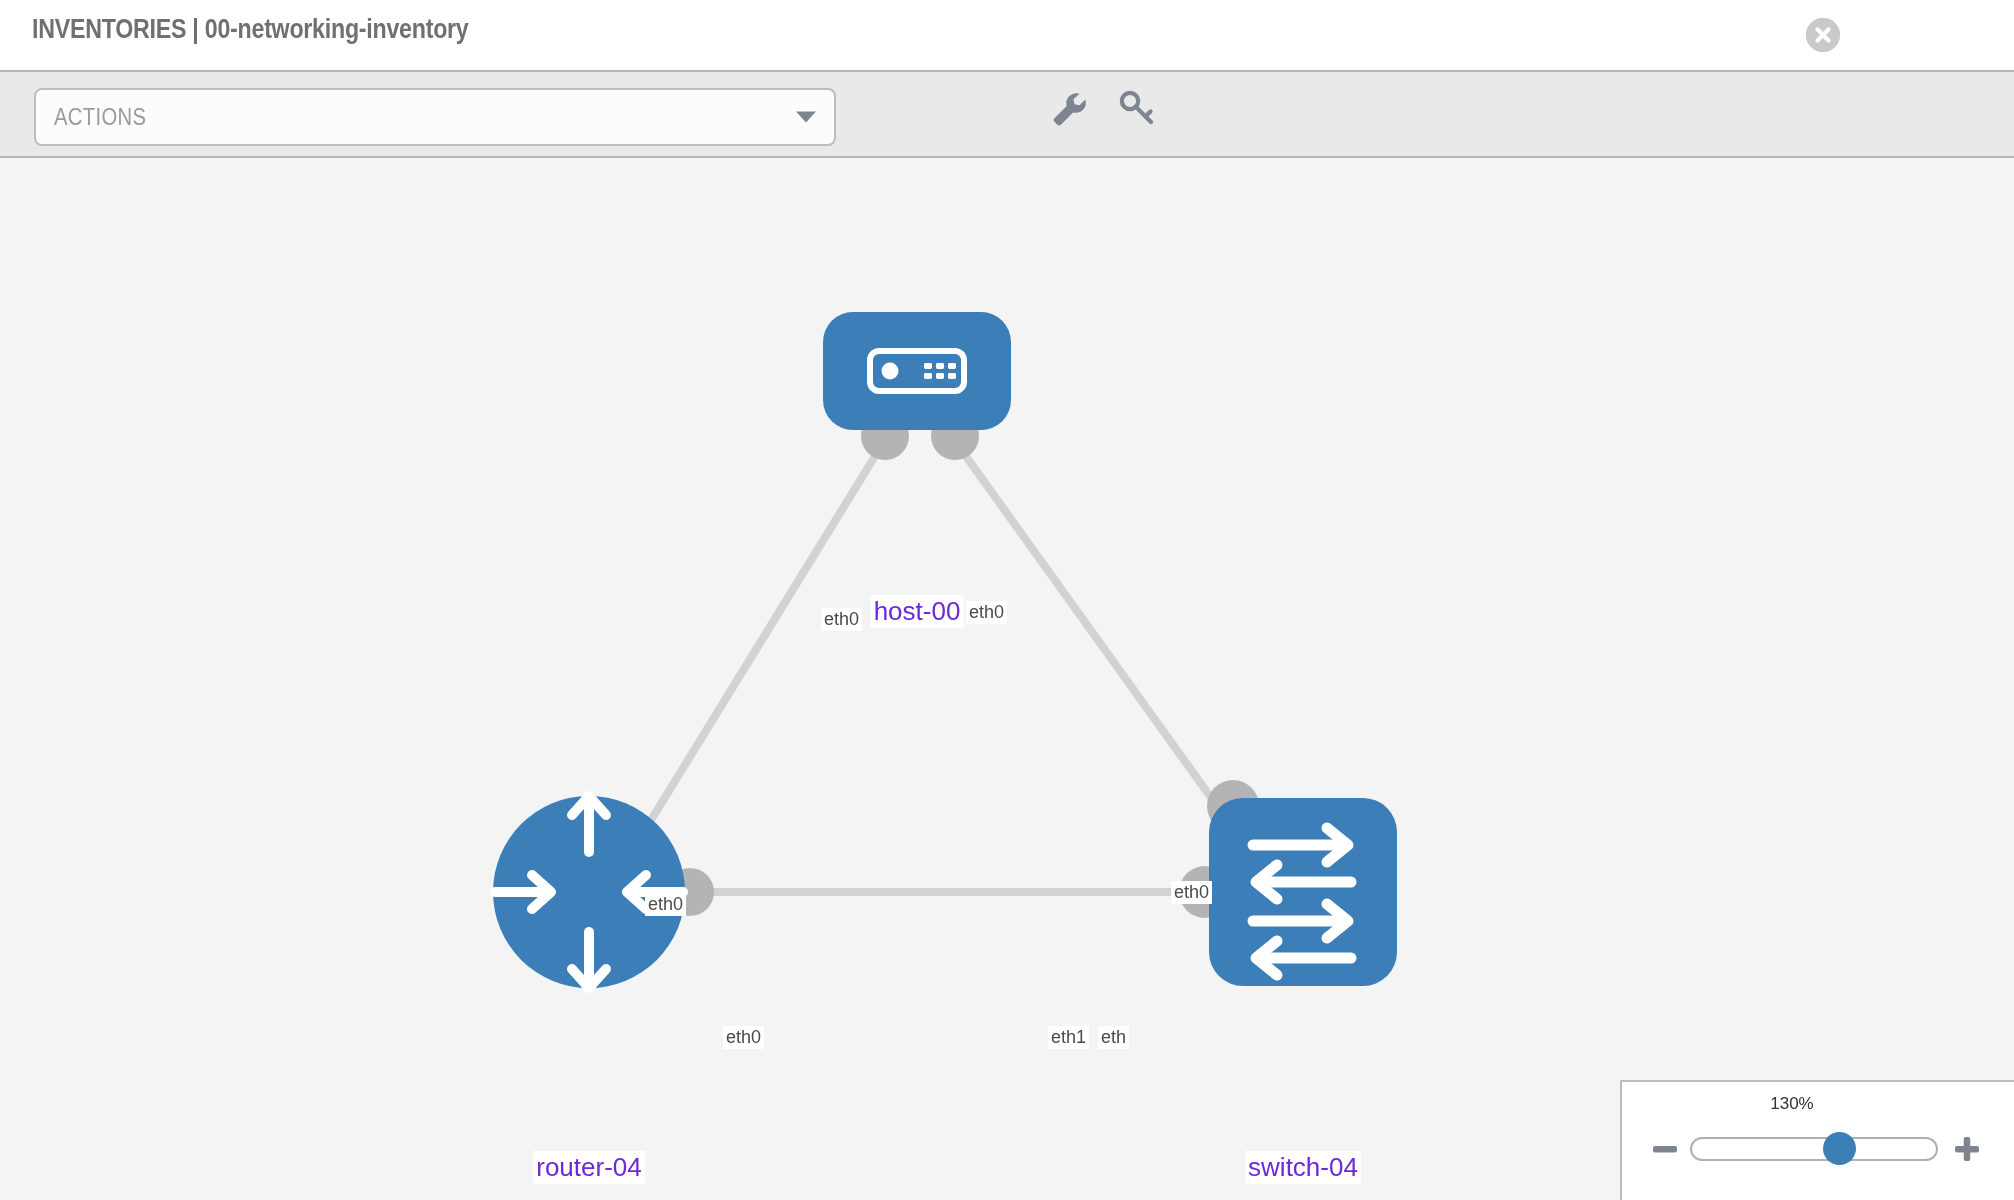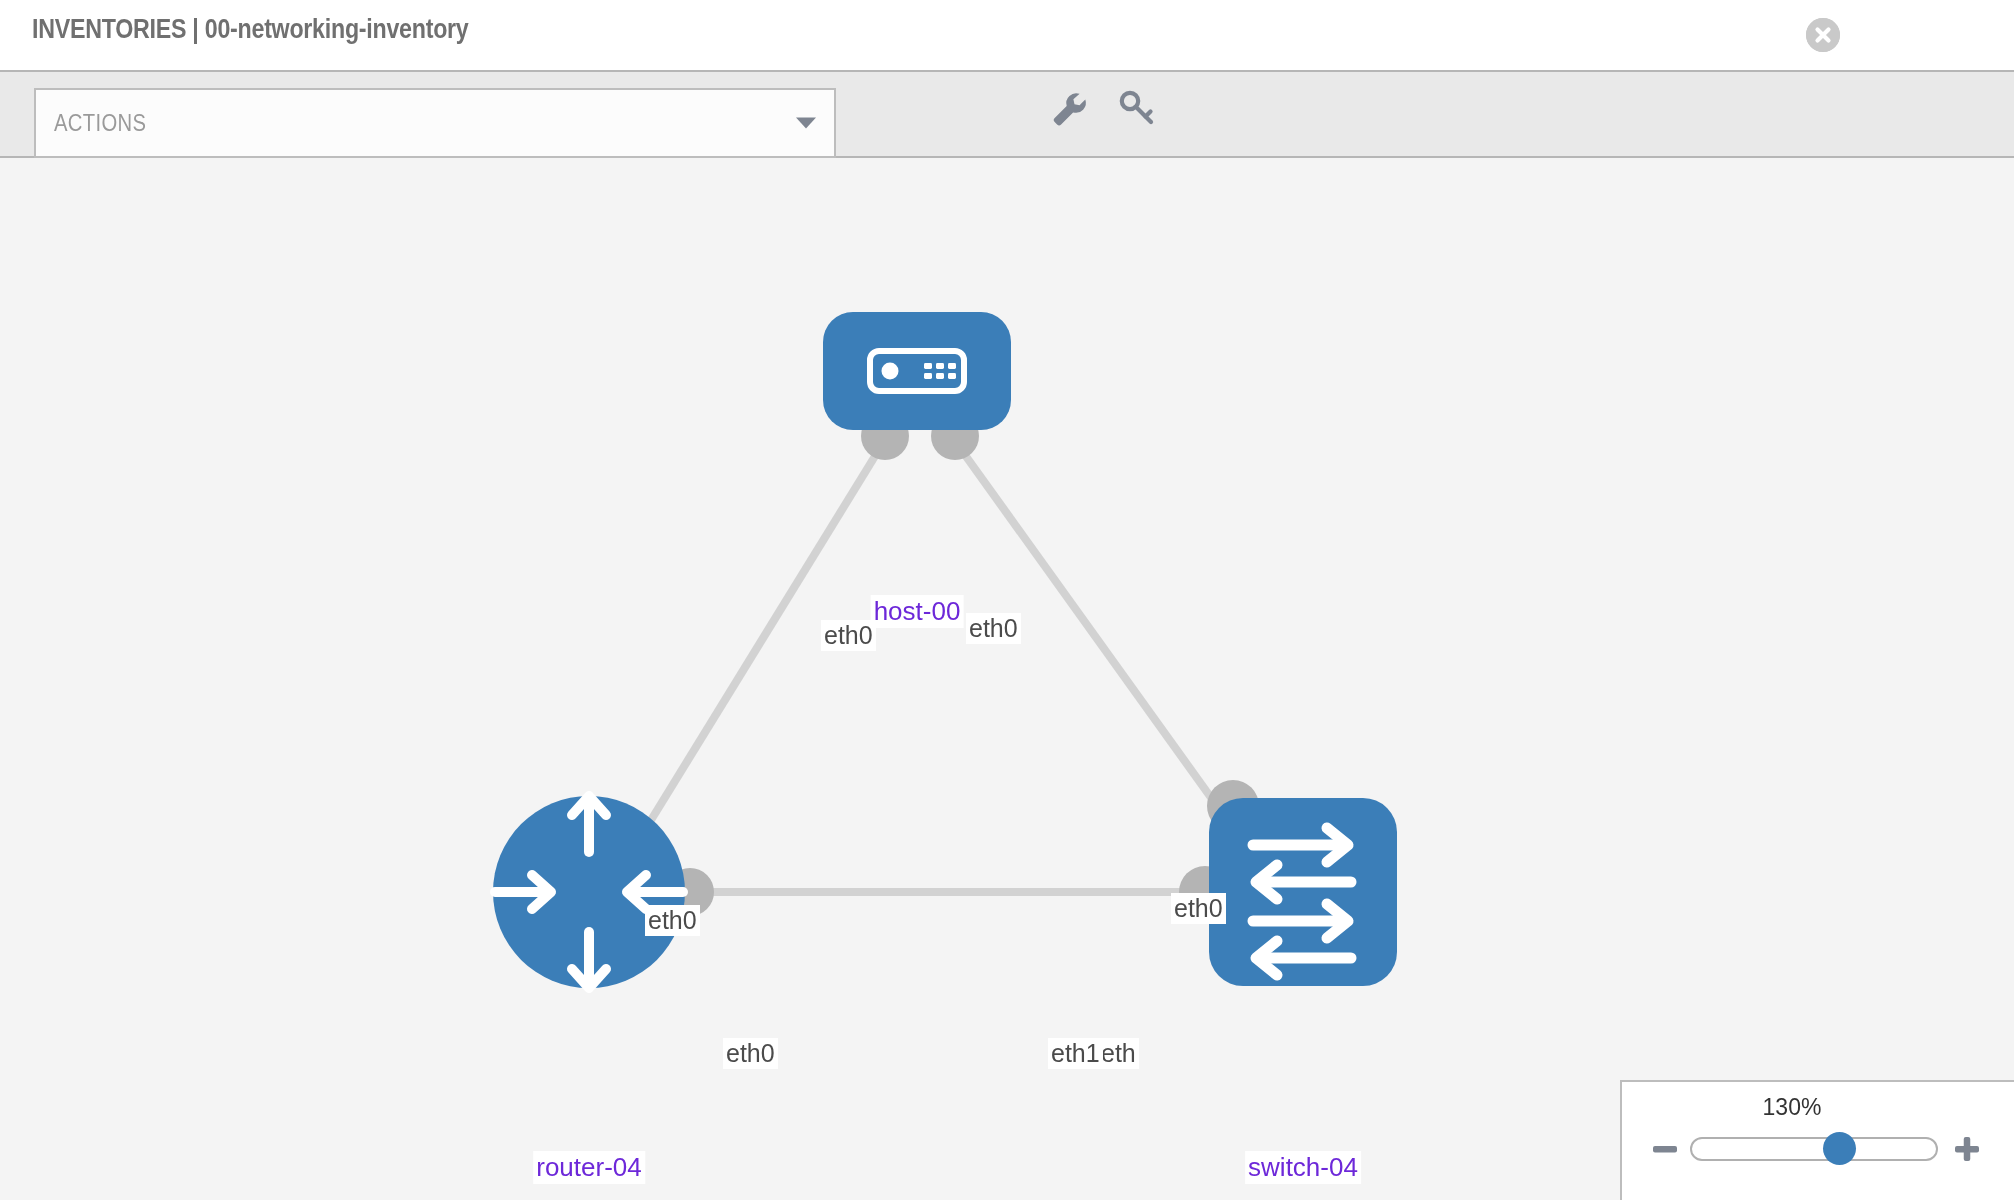--- a/index.html
+++ b/index.html
@@ -58,8 +58,8 @@
     position: absolute;
     background: #fcfcfc;
     border: 2px solid #bdbdbd;
-    border-radius: 0;
-    height: 70px;
+    border-radius: 8px;
+    height: 58px;
   }
   .actions-select { left: 34px; top: 16px; width: 802px; }
   .search-select  { left: 1180px; top: 16px; width: 788px; }

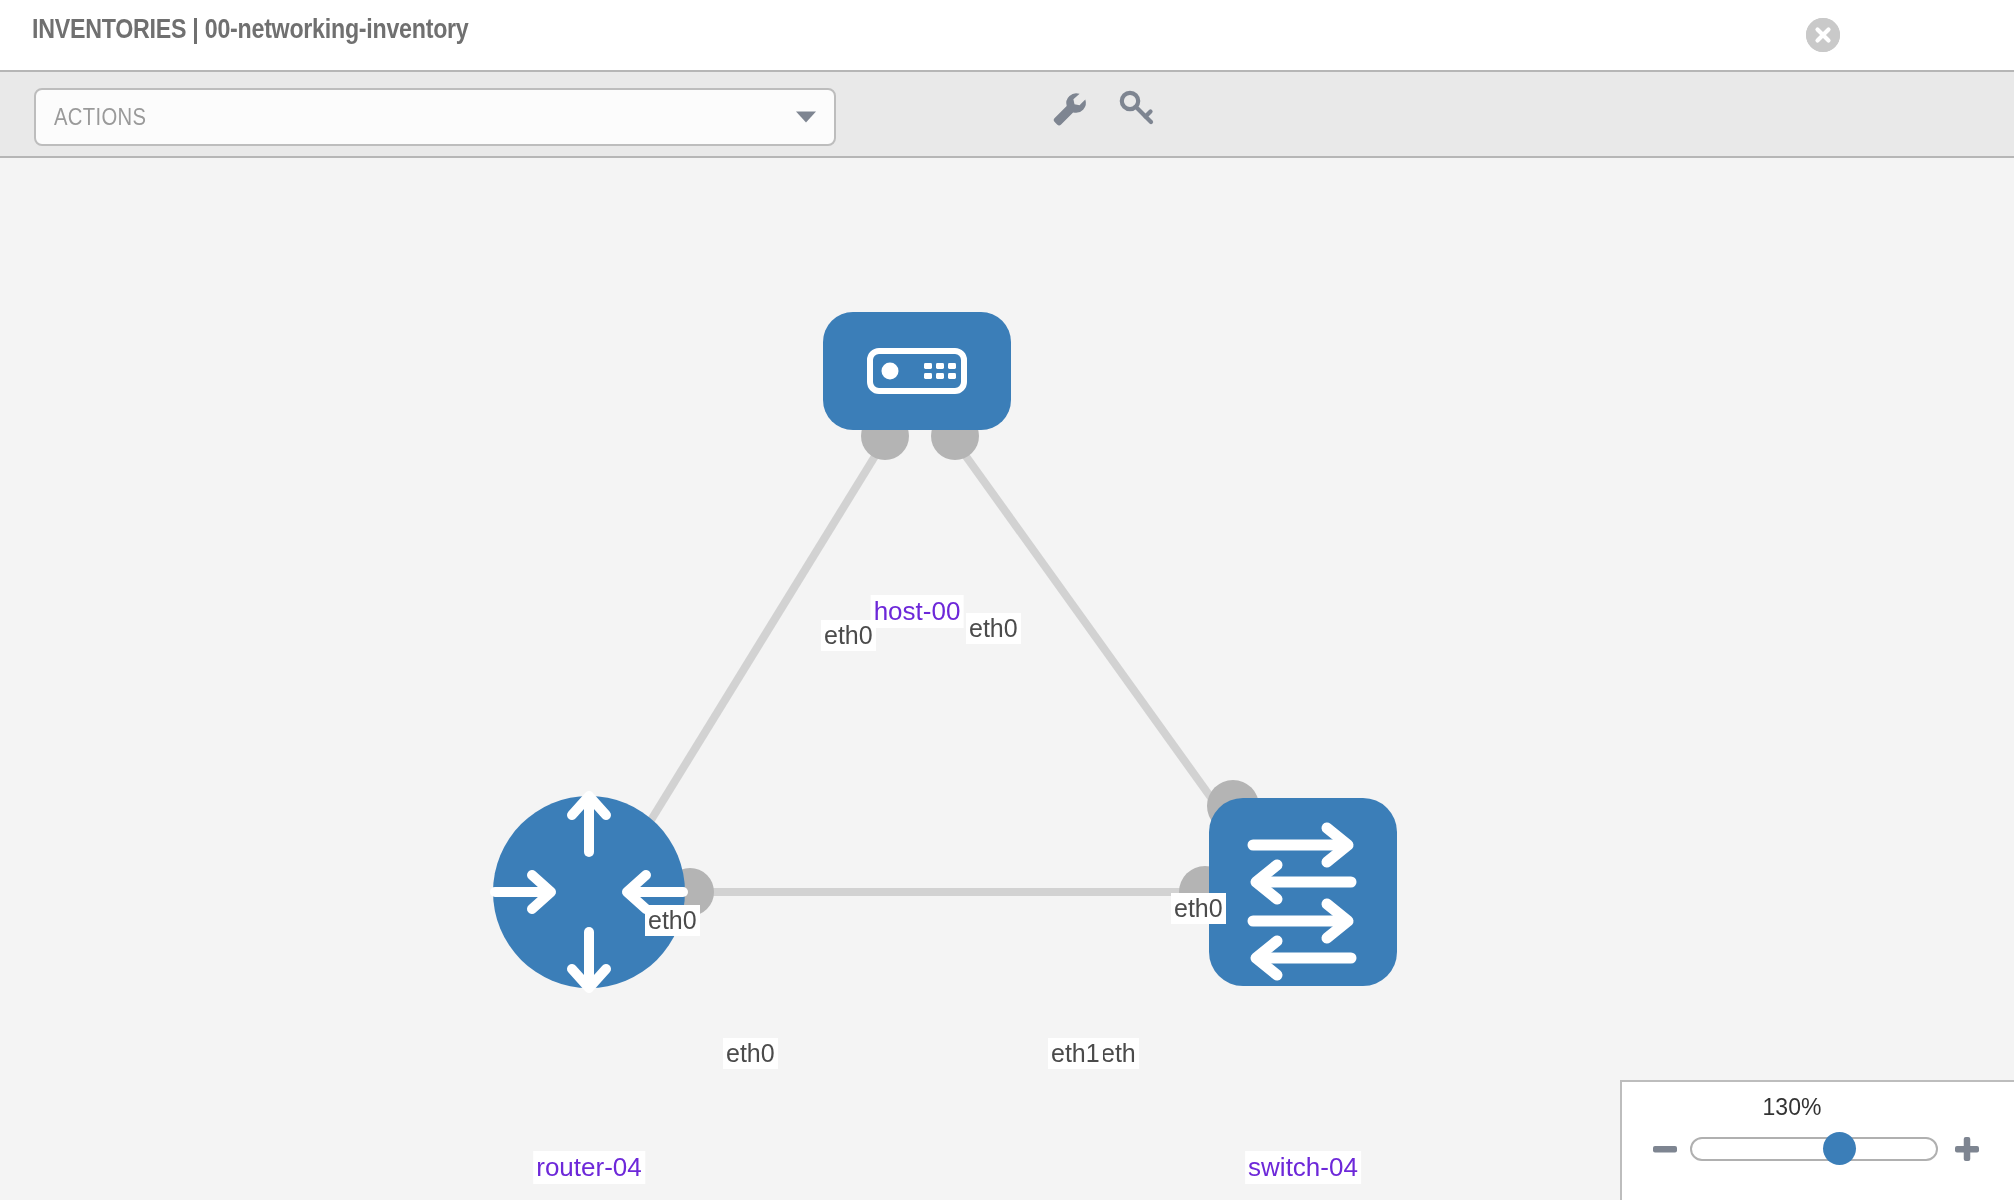--- a/index.html
+++ b/index.html
@@ -118,10 +118,9 @@
     position: absolute;
     background: #ffffff;
     color: #4b4b4b;
-    font-size: 25px;
+    font-size: 18px;
     padding: 1px 3px;
     white-space: nowrap;
-    margin-top: 12px;
   }
 
   

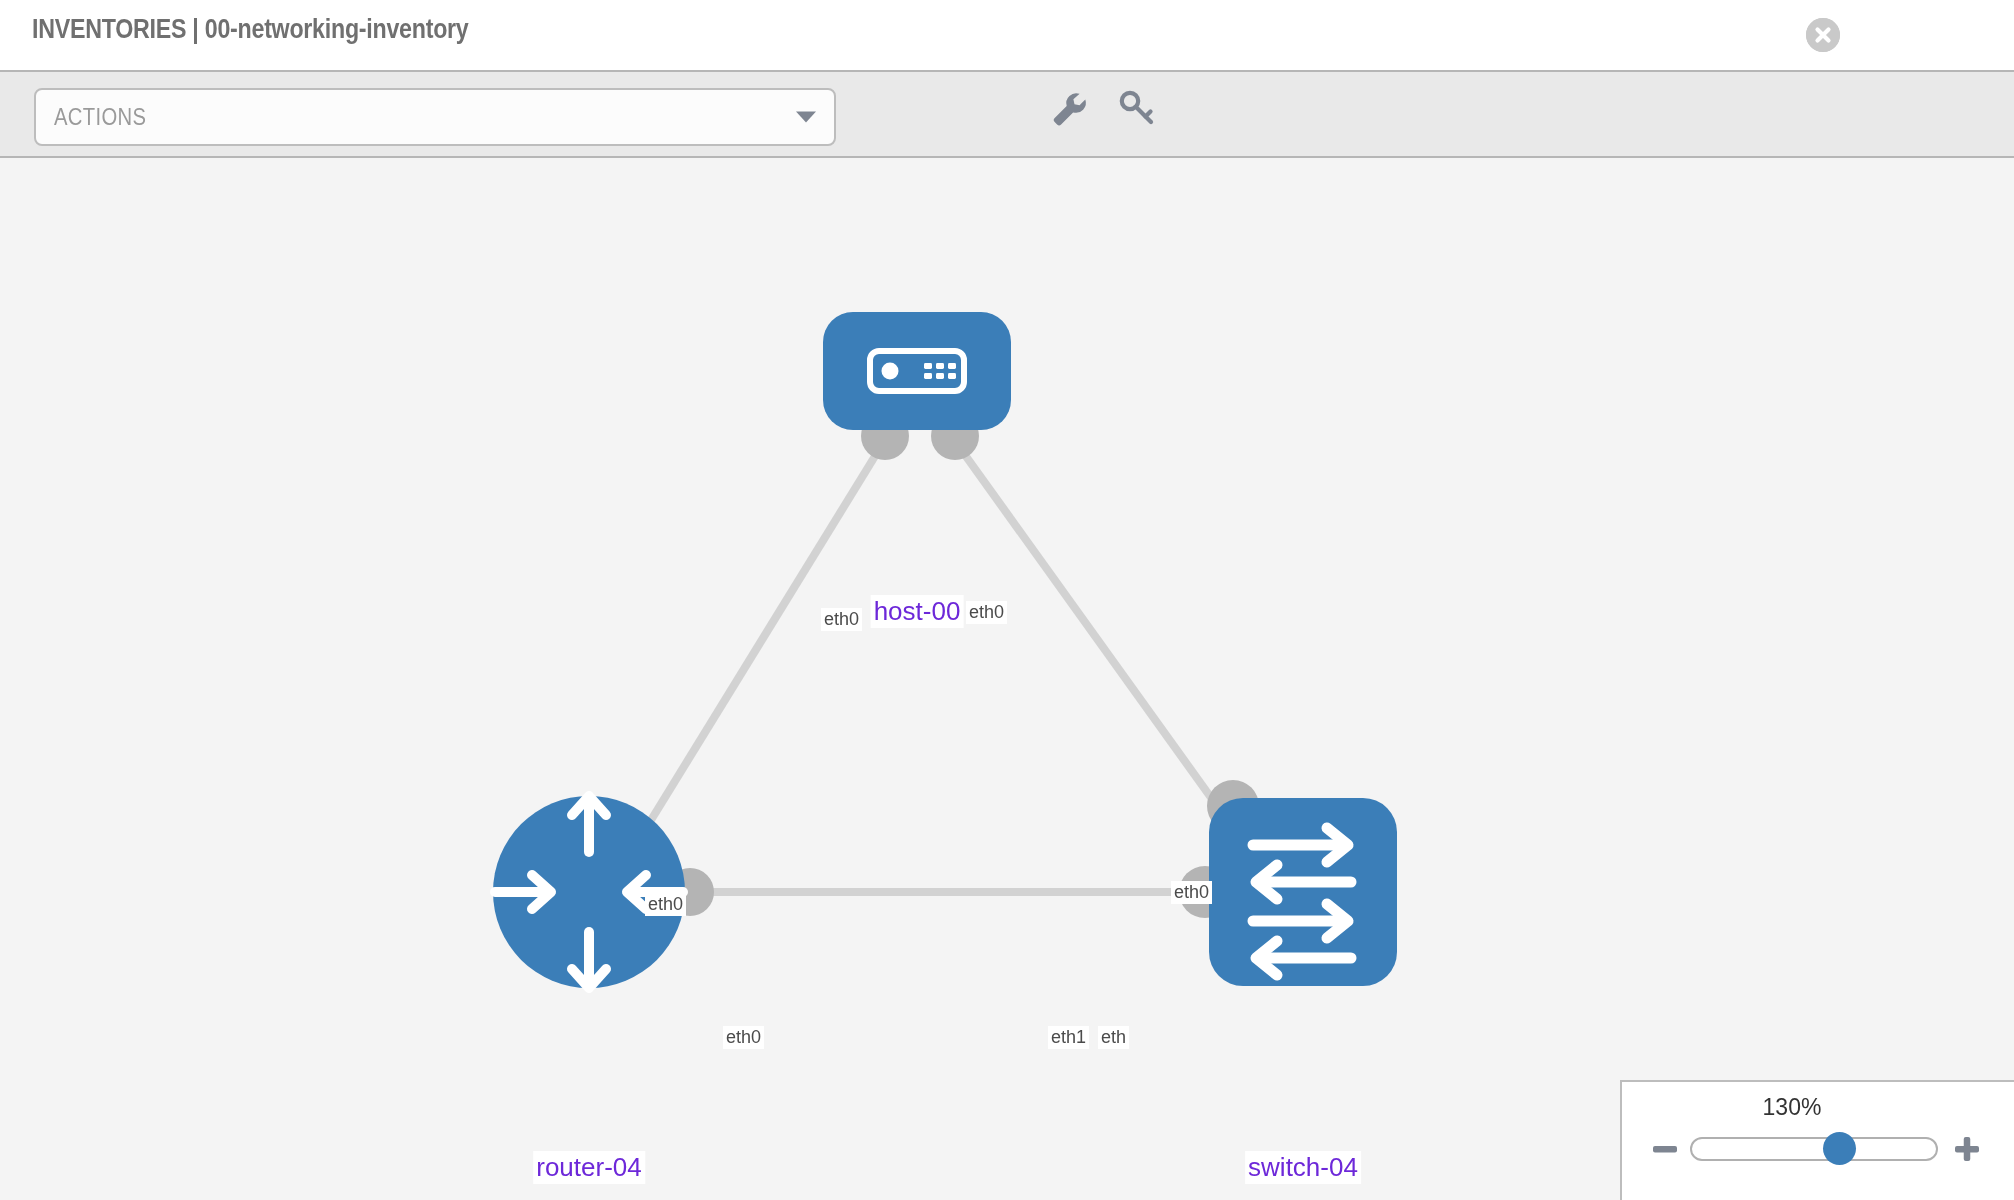--- a/index.html
+++ b/index.html
@@ -137,7 +137,7 @@
     left: 0; top: 12px;
     width: 340px;
     text-align: center;
-    font-size: 23px;
+    font-size: 17px;
     color: #333333;
   }
   .zoom-minus, .zoom-plus {

